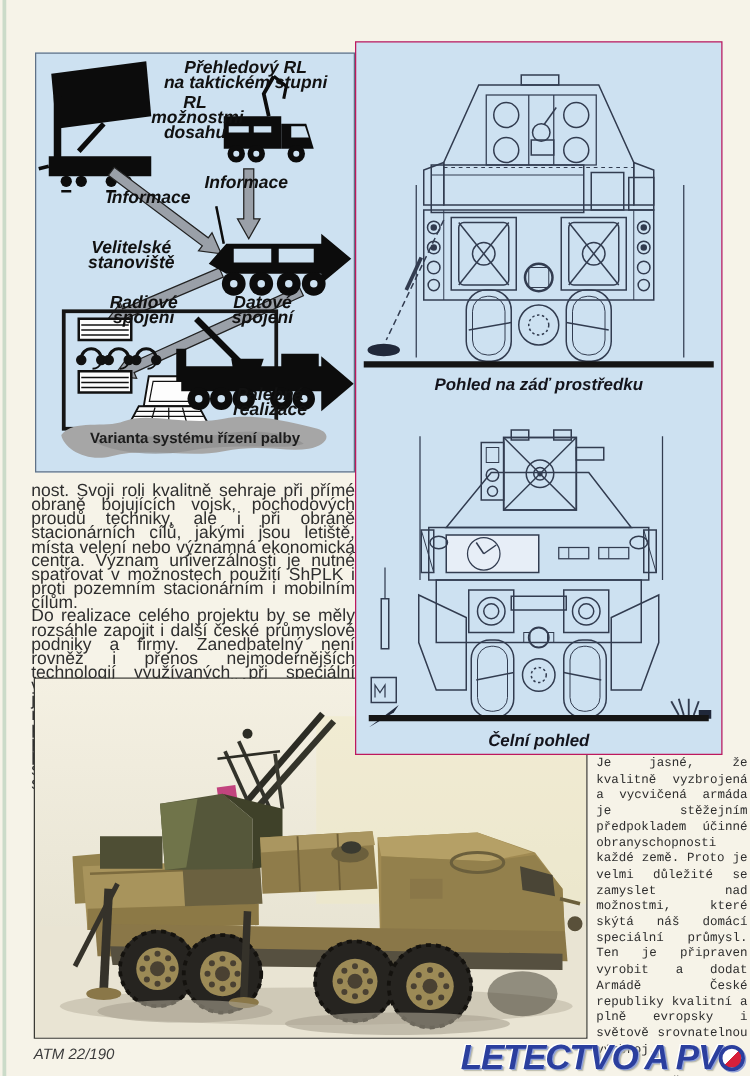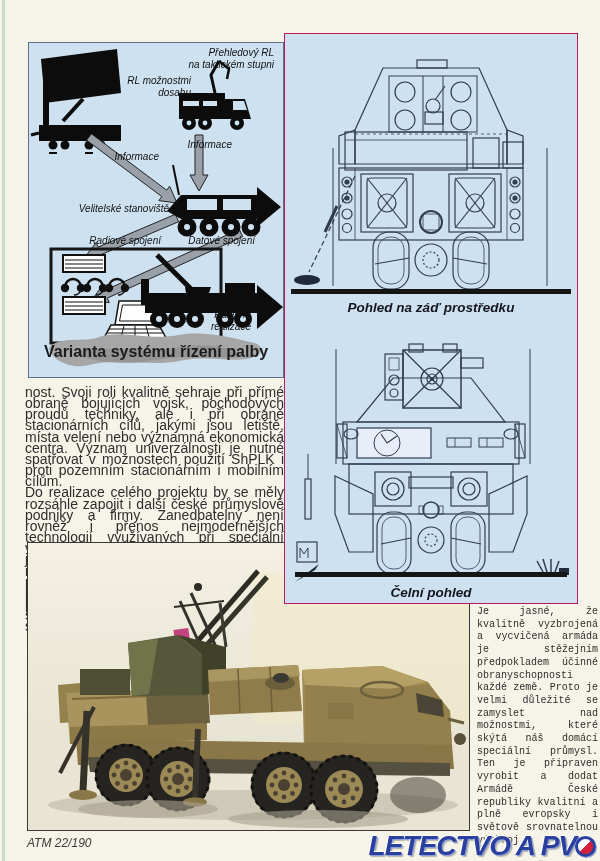--- a/index.html
+++ b/index.html
@@ -16,8 +16,8 @@
              border:1px solid #3a3a35;z-index:2;}
   .abs{position:absolute;}
   
-  .dlabel{position:absolute;font-weight:normal;font-style:italic;font-size:10px;
-          line-height:12px;color:#111;text-align:right;}
+  .dlabel{position:absolute;font-weight:bold;font-style:italic;font-size:14px;
+          line-height:12px;color:#111;text-align:center;}
   .dcaption{position:absolute;left:0;width:100%;top:300px;text-align:center;
             font-weight:bold;font-size:16px;color:#1c1c1c;z-index:2;}
   

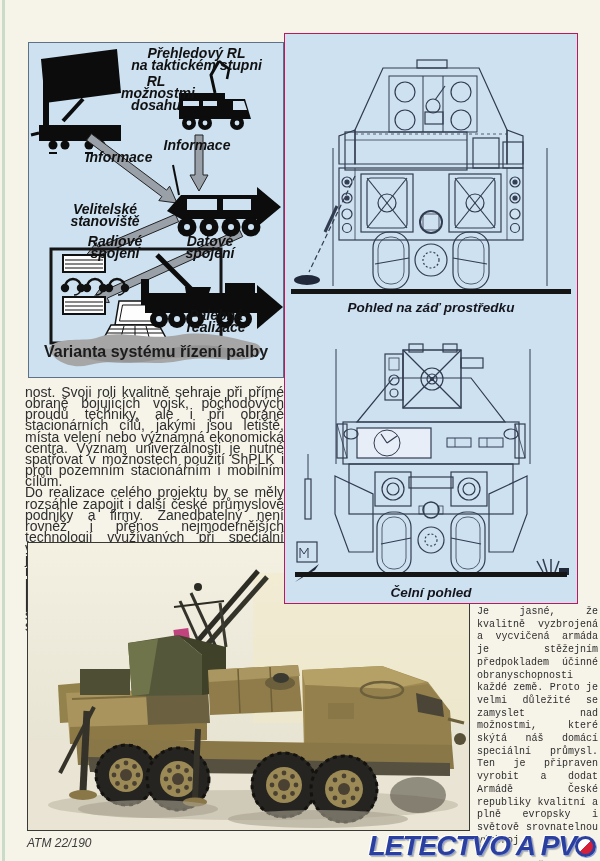--- a/index.html
+++ b/index.html
@@ -181,7 +181,7 @@
     </div>
     <div class="dlabel" style="left:50px;top:108px;width:80px">Informace</div>
     <div class="dlabel" style="left:133px;top:96px;width:70px">Informace</div>
-    <div class="dlabel" style="left:12px;top:160px;width:128px">Velitelské stanoviště</div>
+    <div class="dlabel" style="left:12px;top:148px;width:128px">Velitelské stanoviště</div>
     <div class="dlabel" style="left:40px;top:192px;width:92px">Radiové spojení</div>
     <div class="dlabel" style="left:136px;top:192px;width:90px">Datové spojení</div>
     <div class="dlabel" style="left:152px;top:266px;width:70px">

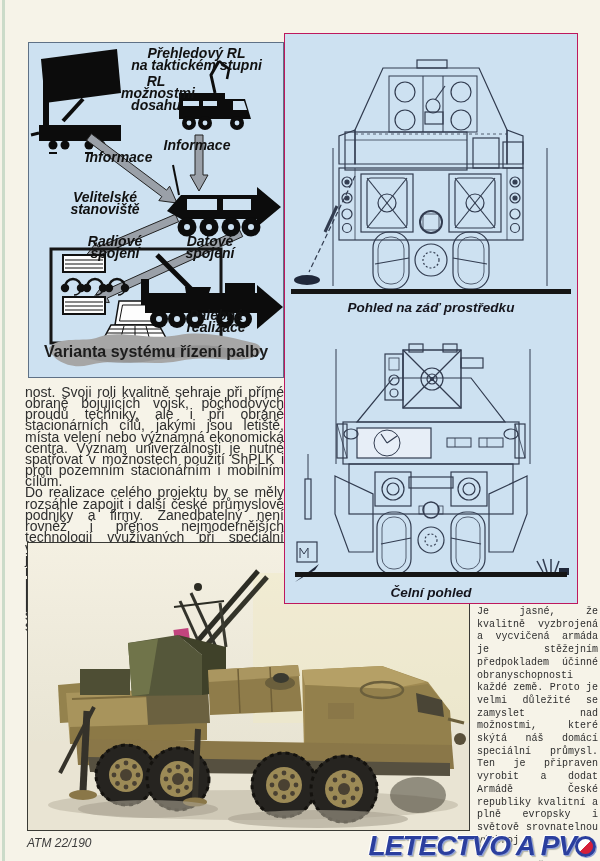--- a/index.html
+++ b/index.html
@@ -19,7 +19,7 @@
   .dlabel{position:absolute;font-weight:bold;font-style:italic;font-size:14px;
           line-height:12px;color:#111;text-align:center;}
   .dcaption{position:absolute;left:0;width:100%;top:300px;text-align:center;
-            font-weight:bold;font-size:16px;color:#1c1c1c;z-index:2;}
+            font-weight:bold;font-size:12px;color:#1c1c1c;z-index:2;}
   
   .cap{position:absolute;left:0;width:100%;text-align:center;font-weight:bold;
        font-style:italic;font-size:13.5px;color:#14141c;}

